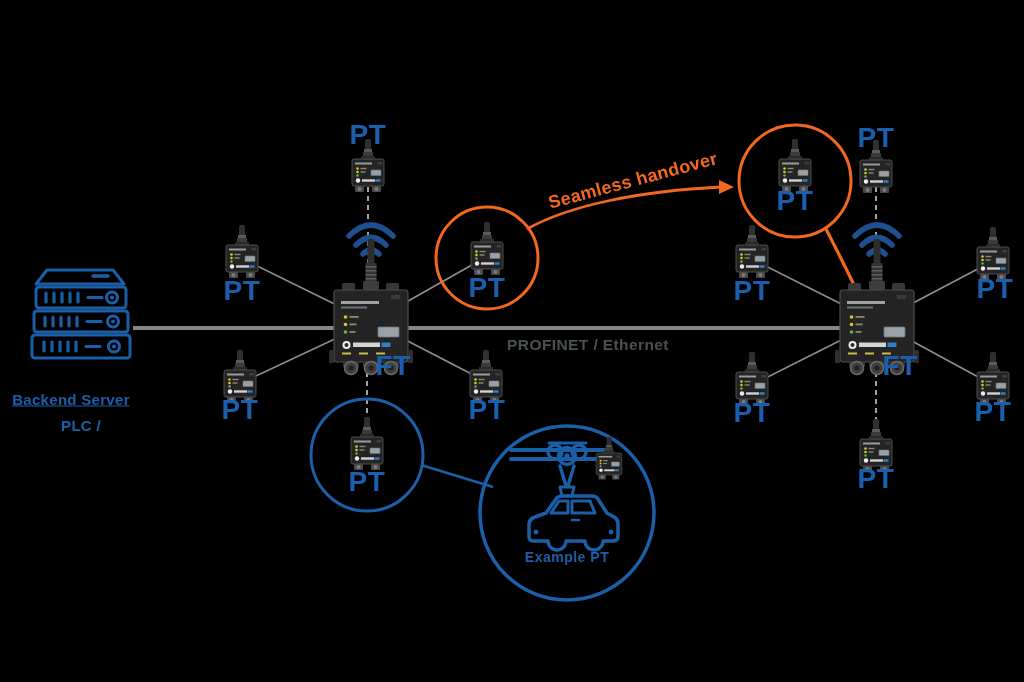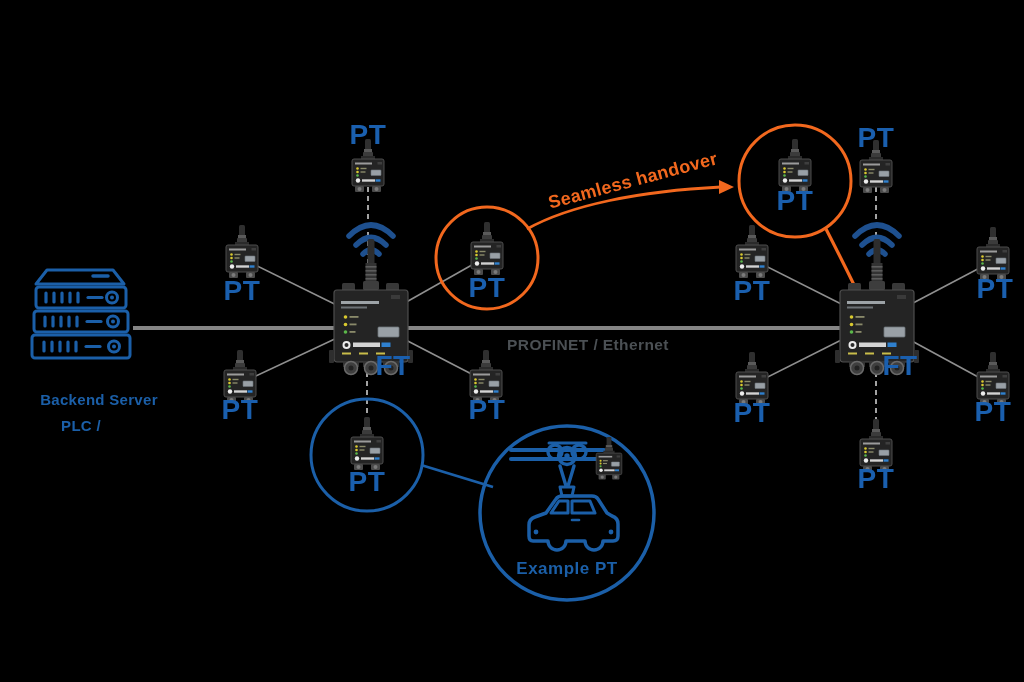--- a/index.html
+++ b/index.html
@@ -209,7 +209,7 @@
   </svg>
 
   <div class="lbl lbl-server" style="left:81px;top:381px;margin-top:44px;">PLC /</div>
-  <div class="lbl lbl-server" style="left:99px;top:399px;">Backend Server</div>
+  <div class="lbl lbl-server" style="left:71px;top:399px;text-decoration:underline;">Backend Server</div>
 
   <div class="lbl lbl-bus" style="left:588px;top:345px;">PROFINET / Ethernet</div>
 

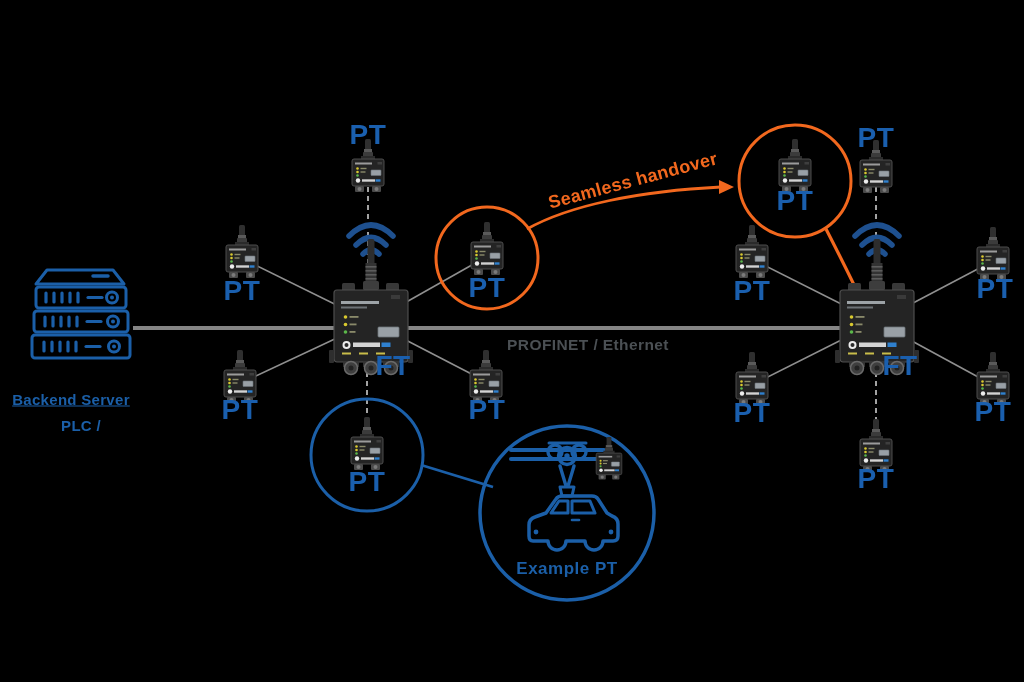--- a/index.html
+++ b/index.html
@@ -19,7 +19,7 @@
     color:var(--orange,#f2681e);font-size:18px;letter-spacing:.3px;
     transform:translate(-50%,-50%) rotate(-15deg);
   }
-  .lbl-example{color:var(--blue,#1b5fa8);font-size:17px;letter-spacing:.5px;margin-top:12px;}
+  .lbl-example{color:var(--blue,#1b5fa8);font-size:14px;letter-spacing:.5px;}
 </style>
 </head>
 <body>

